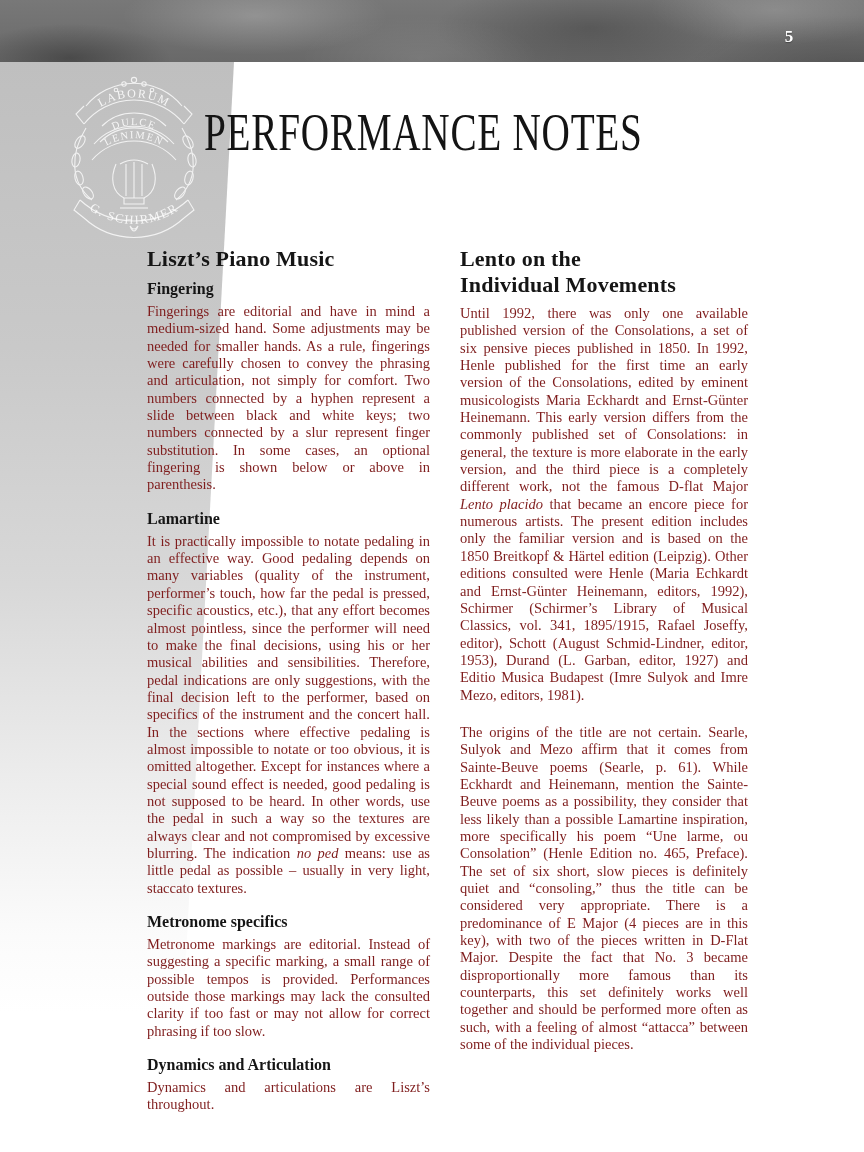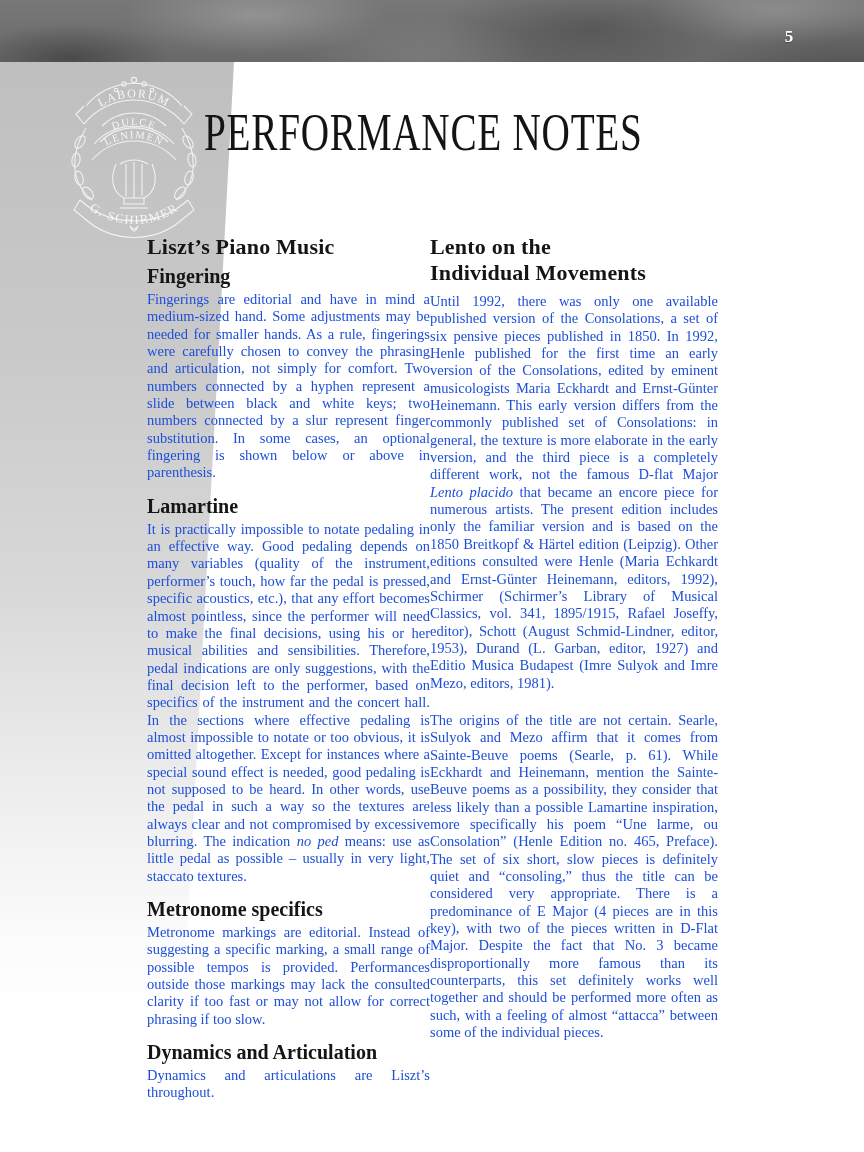--- a/index.html
+++ b/index.html
@@ -41,8 +41,8 @@
   }
   
   .columns{
-    position:absolute;top:234px;left:147px;width:601px;
-    display:flex;
+    position:absolute;top:246px;left:147px;width:601px;
+    display:flex;gap:30px;
   }
   .col-left{width:283px;}
   .col-right{width:288px;}

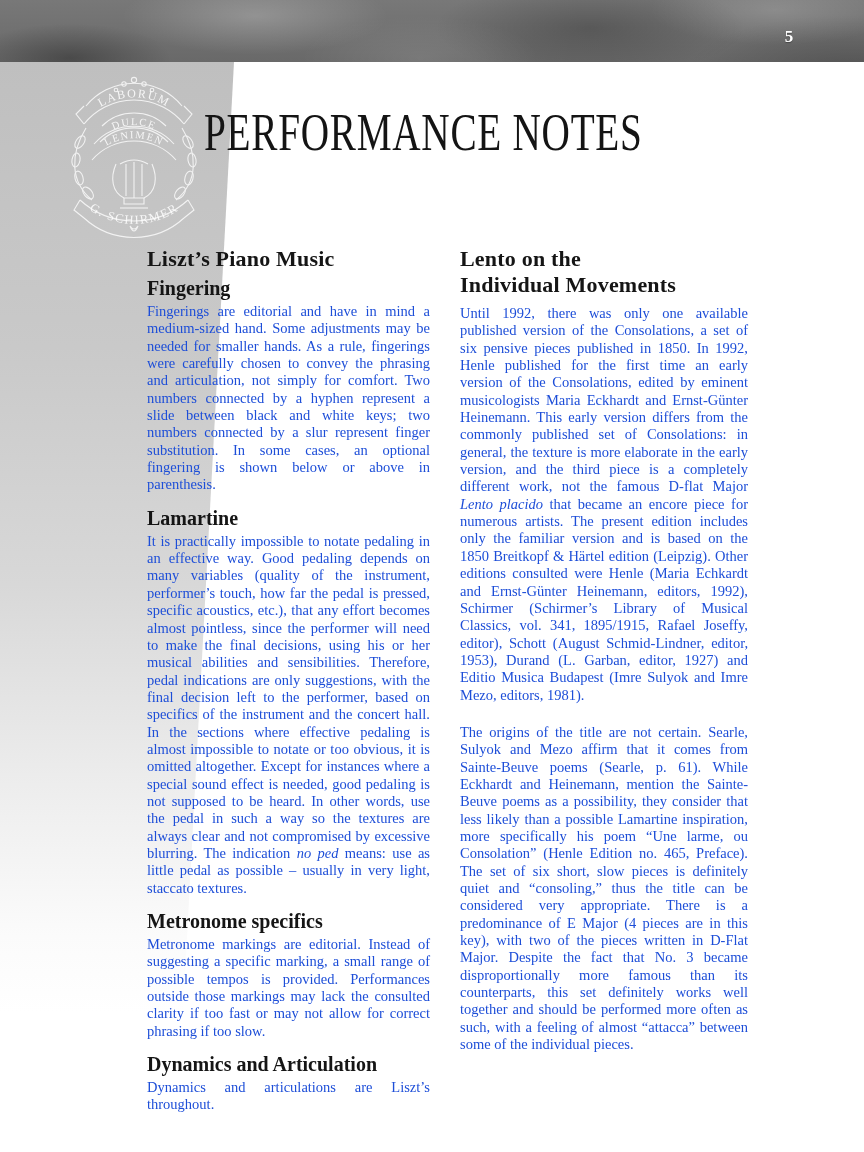--- a/index.html
+++ b/index.html
@@ -51,7 +51,7 @@
     font-weight:bold;letter-spacing:.2px;
   }
   h3.sec-heading{
-    font-size:20px;line-height:19px;margin:15px 0 5px 0;color:#151515;font-weight:bold;
+    font-size:16px;line-height:19px;margin:15px 0 5px 0;color:#151515;font-weight:bold;
   }
   h3.first{margin-top:6px;}
   .centered-heading{

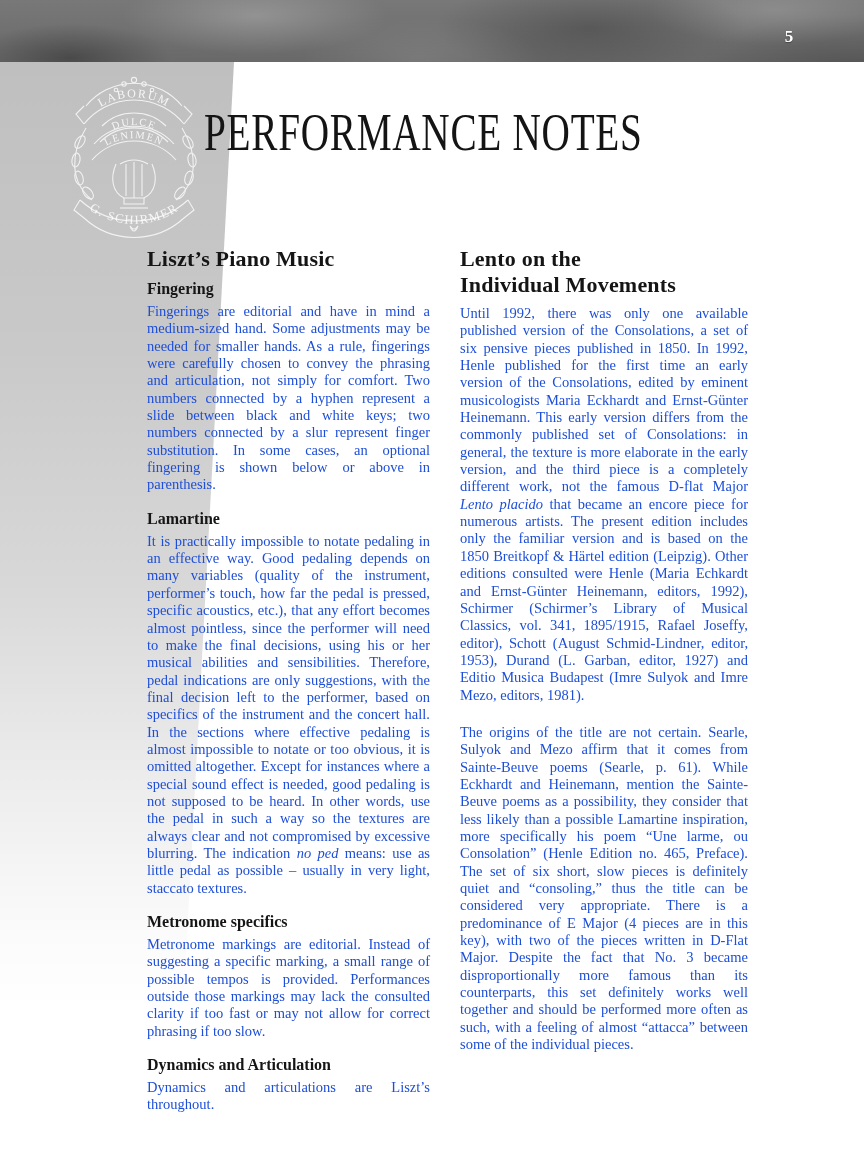--- a/index.html
+++ b/index.html
@@ -59,7 +59,7 @@
     margin:10px 0 7px 0;color:#151515;
   }
   p.body{
-    font-size:14.5px;line-height:17.35px;text-align:justify;margin:0;color:#1d4ed8;
+    font-size:14.5px;line-height:17.35px;text-align:justify;margin:0;color:#7f1d1d;
   }
   p.body + p.body{margin-top:20px;}
   p.body em{font-style:italic;}

